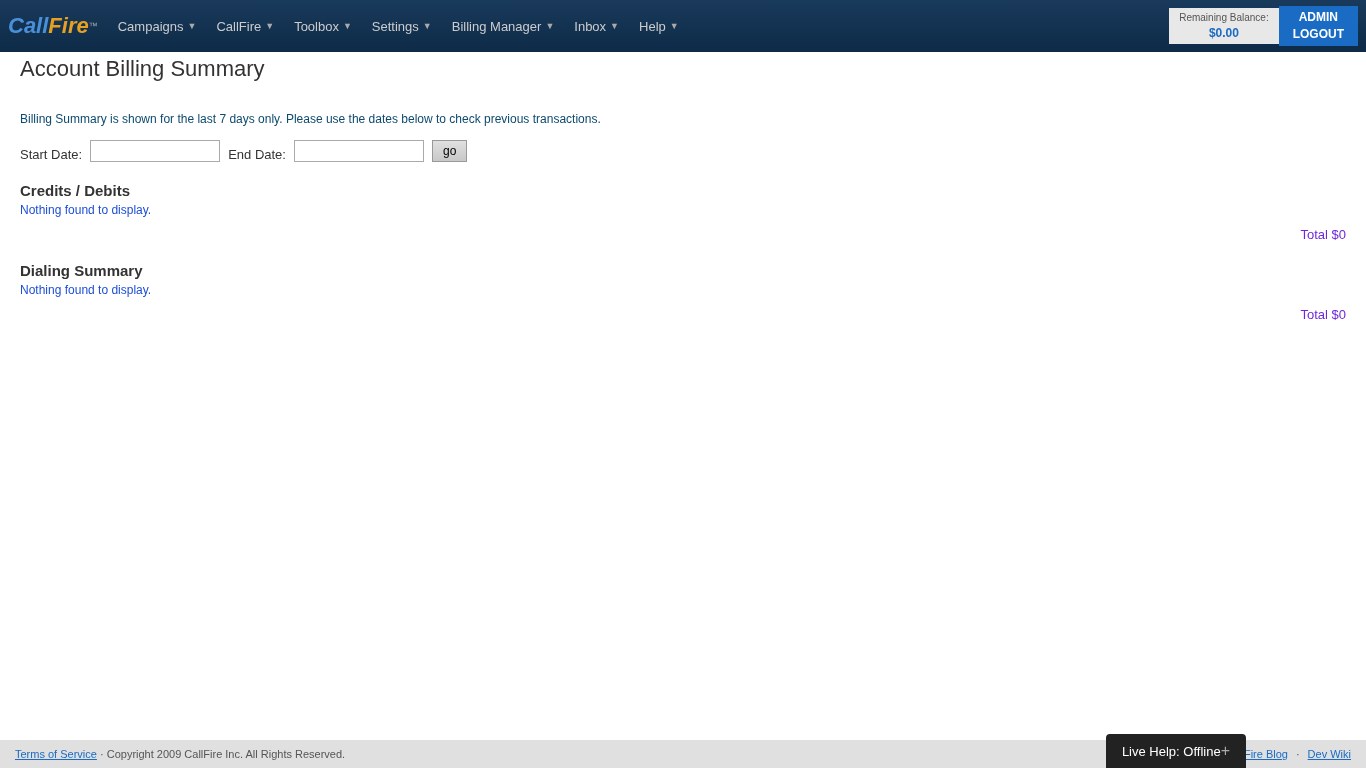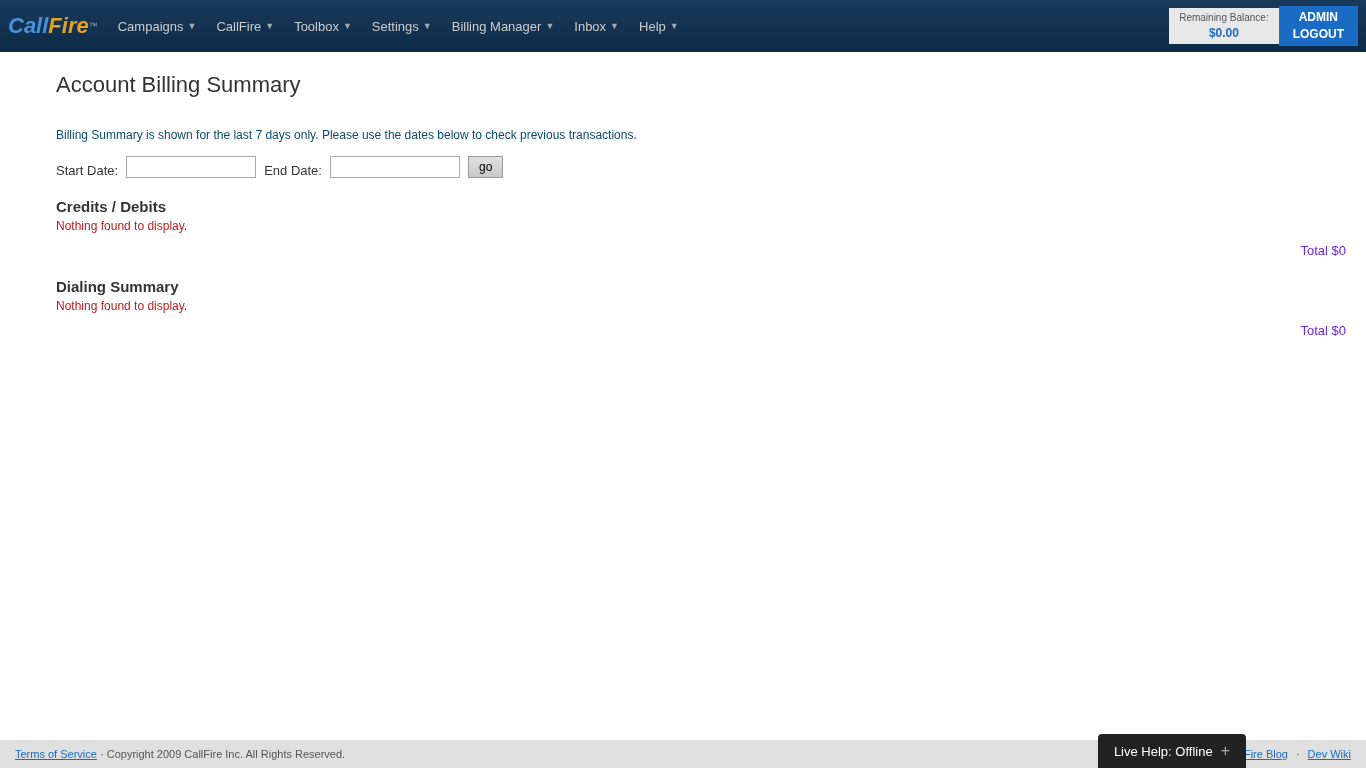--- a/index.html
+++ b/index.html
@@ -76,9 +76,8 @@
     
     #main-content {
       flex: 1;
-      padding: 20px 20px;
+      padding: 4px 20px;
       position: relative;
-      margin-left: 36px;
     }
 
     #page-title {

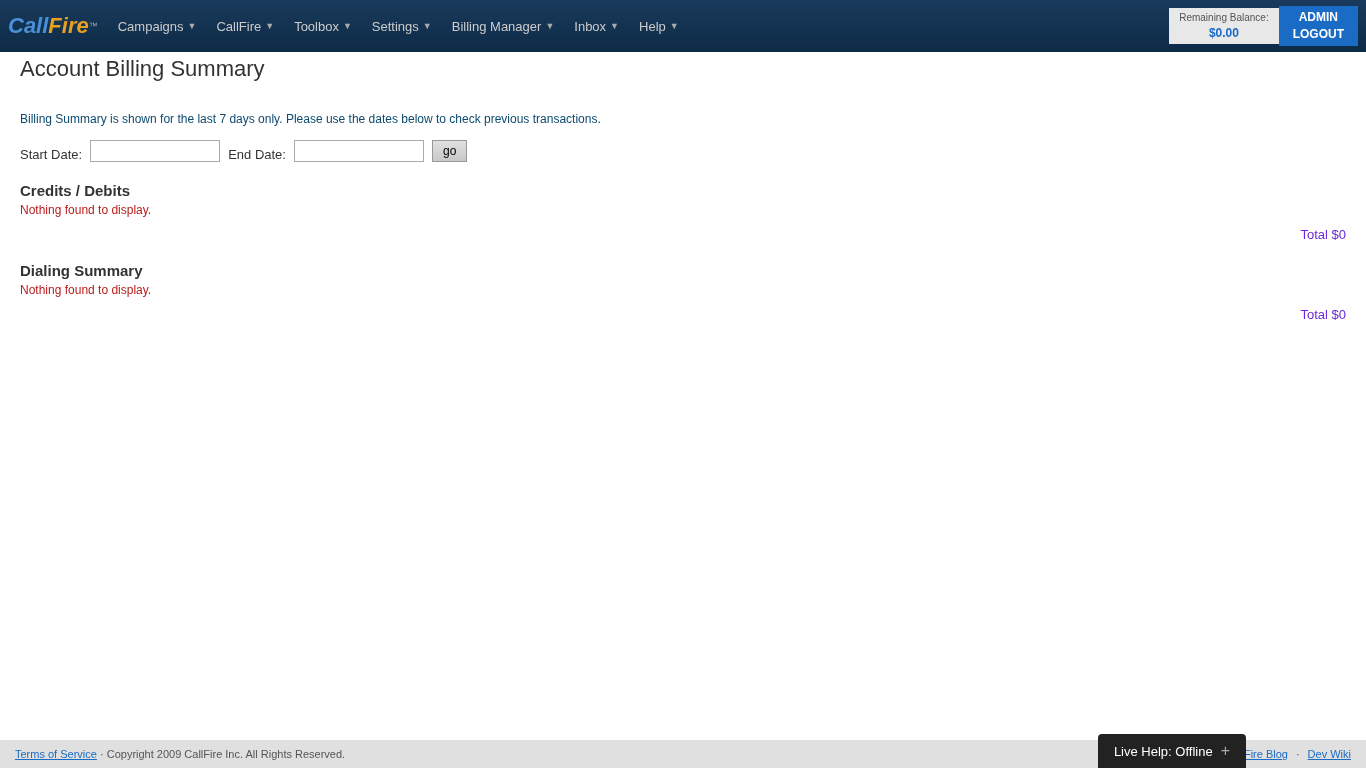--- a/index.html
+++ b/index.html
@@ -131,7 +131,7 @@
       margin-bottom: 4px;
     }
     .section-empty {
-      color: #b91c1c;
+      color: #1d4ed8;
       font-size: 12px;
       margin-bottom: 10px;
     }

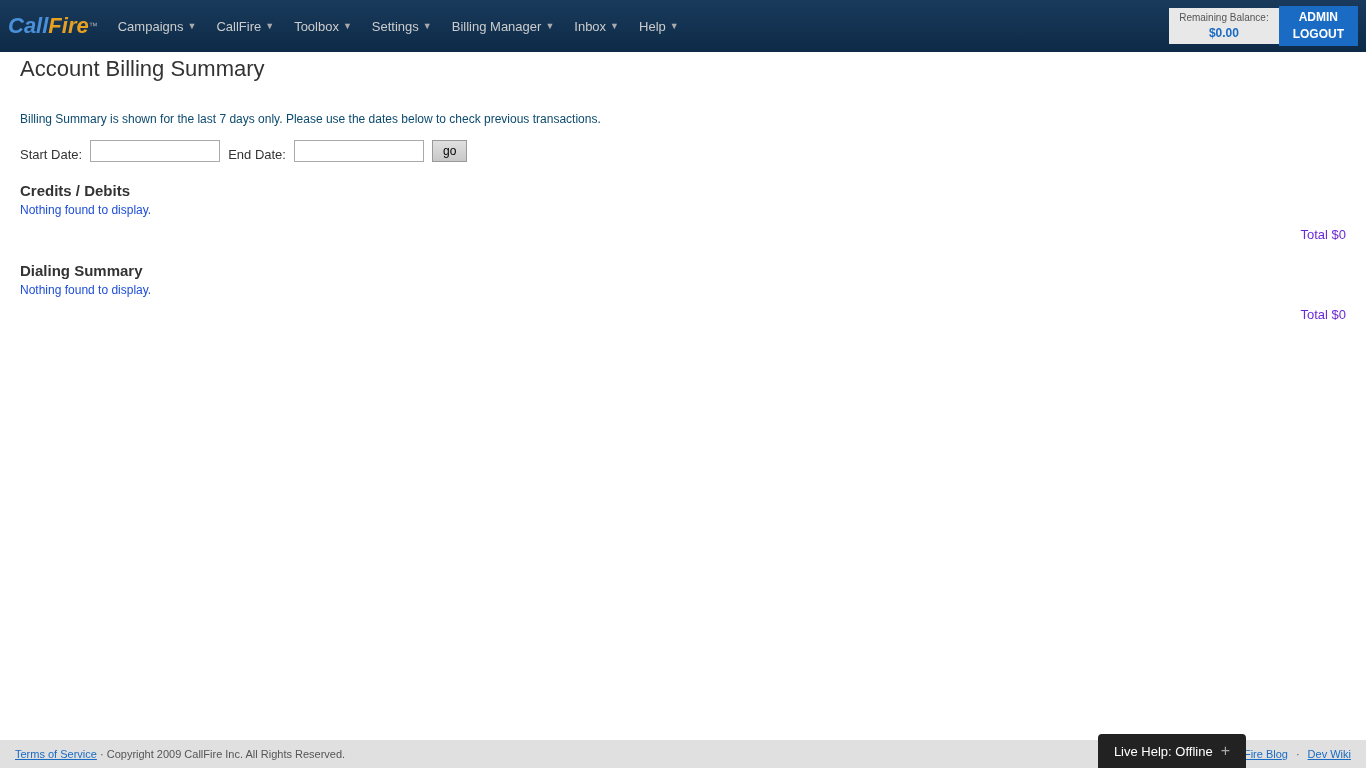--- a/index.html
+++ b/index.html
@@ -167,7 +167,6 @@
       border-radius: 4px 4px 0 0;
       display: flex;
       align-items: center;
-      gap: 8px;
       cursor: pointer;
       z-index: 100;
     }

